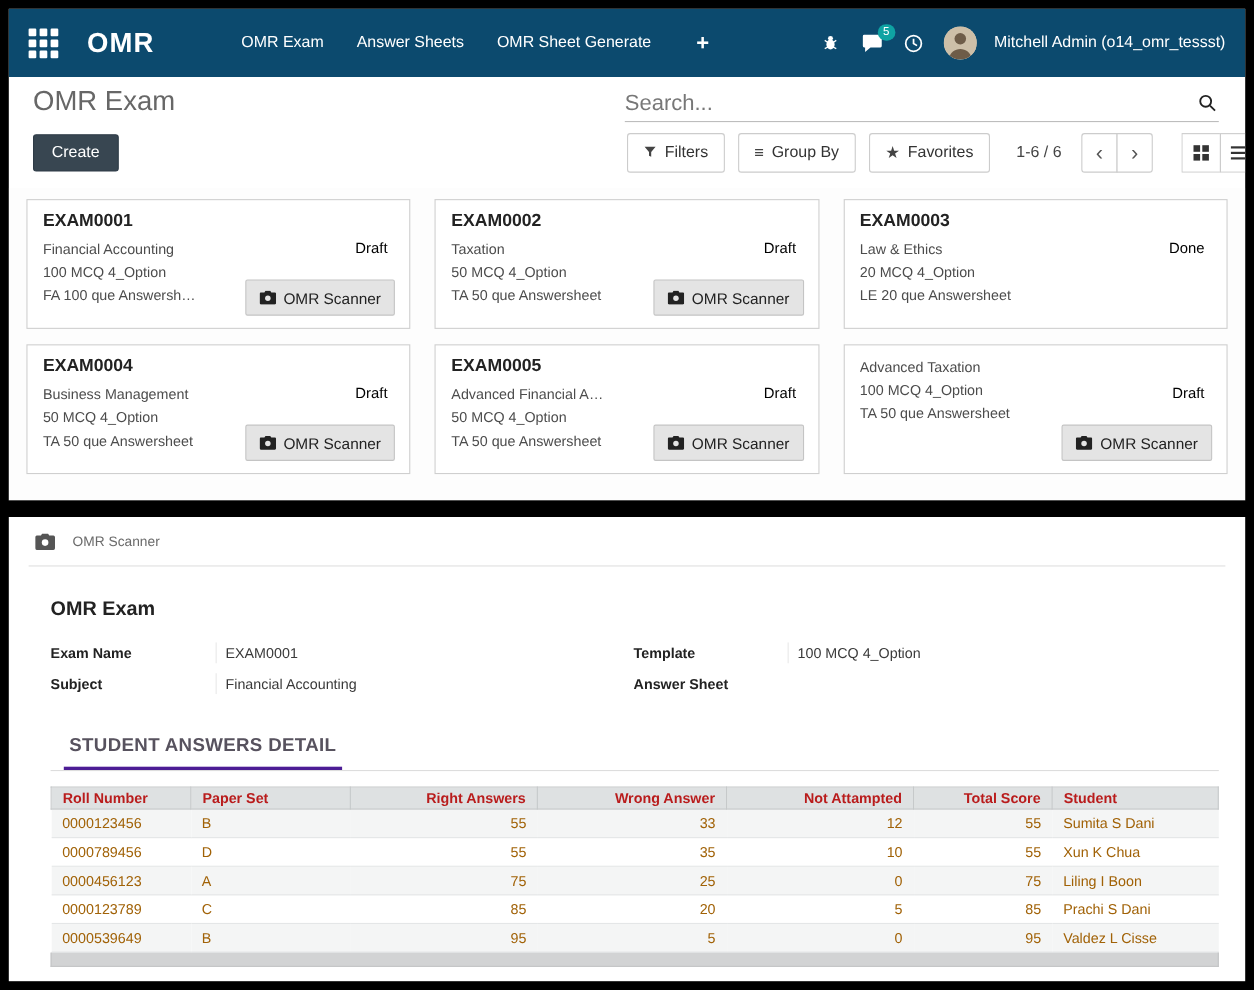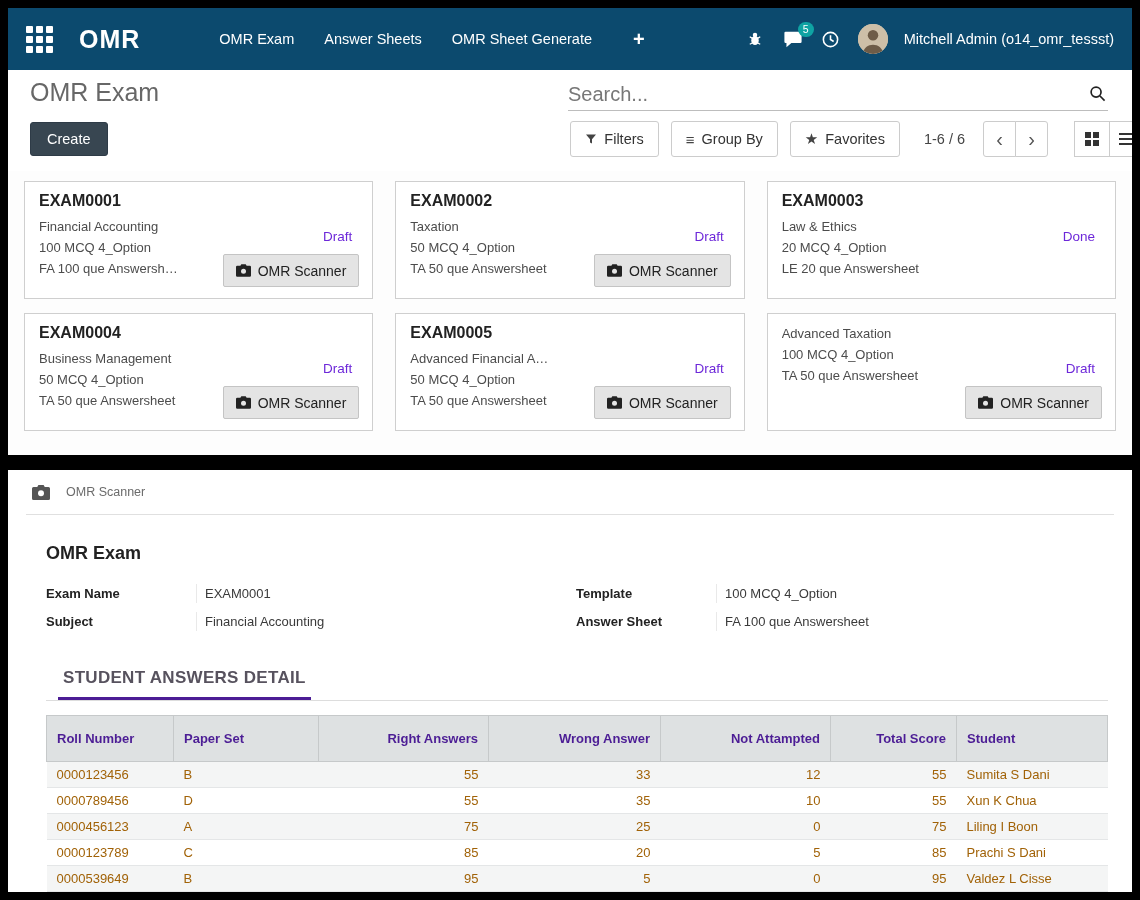--- a/index.html
+++ b/index.html
@@ -57,7 +57,7 @@
   .card { background:#fff; border:1px solid #cfcfcf; position:relative; height:118px; padding:10px 14px; cursor:pointer; }
   .card-name { font-size:16px; font-weight:bold; color:#222; margin-bottom:7px; }
   .card-line { font-size:13px; color:#4c4c4c; line-height:1.6; max-width:220px; white-space:nowrap; overflow:hidden; text-overflow:ellipsis; }
-  .card-status { position:absolute; top:47px; right:20px; font-size:13.5px; color:#6d28d9; }
+  .card-status { position:absolute; top:36px; right:20px; font-size:13.5px; color:#000000; }
   .scanner-btn { position:absolute; bottom:11px; right:13px; background:#e4e4e4; border:1px solid #c4c4c4; border-radius:2px; color:#222; font-size:14px; height:33px; padding:0 12px; display:inline-flex; align-items:center; gap:7px; }
   .scanner-btn svg { display:block; }
 

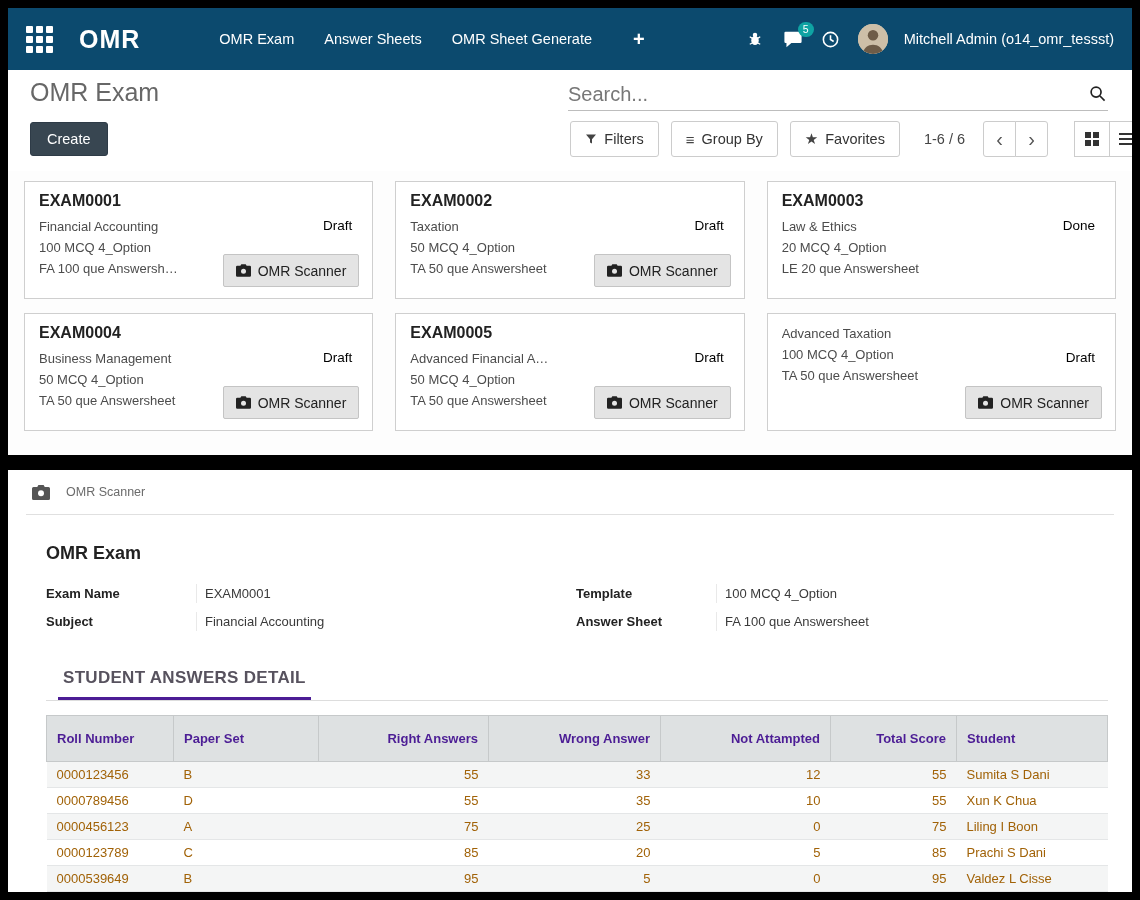--- a/index.html
+++ b/index.html
@@ -318,7 +318,6 @@
         <div class="flabel">Subject</div>
         <div class="fvalue">Financial Accounting</div>
         <div class="flabel">Answer Sheet</div>
-        <div class="fvalue">FA 100 que Answersheet</div>
       </div>
 
       <div class="tabs">

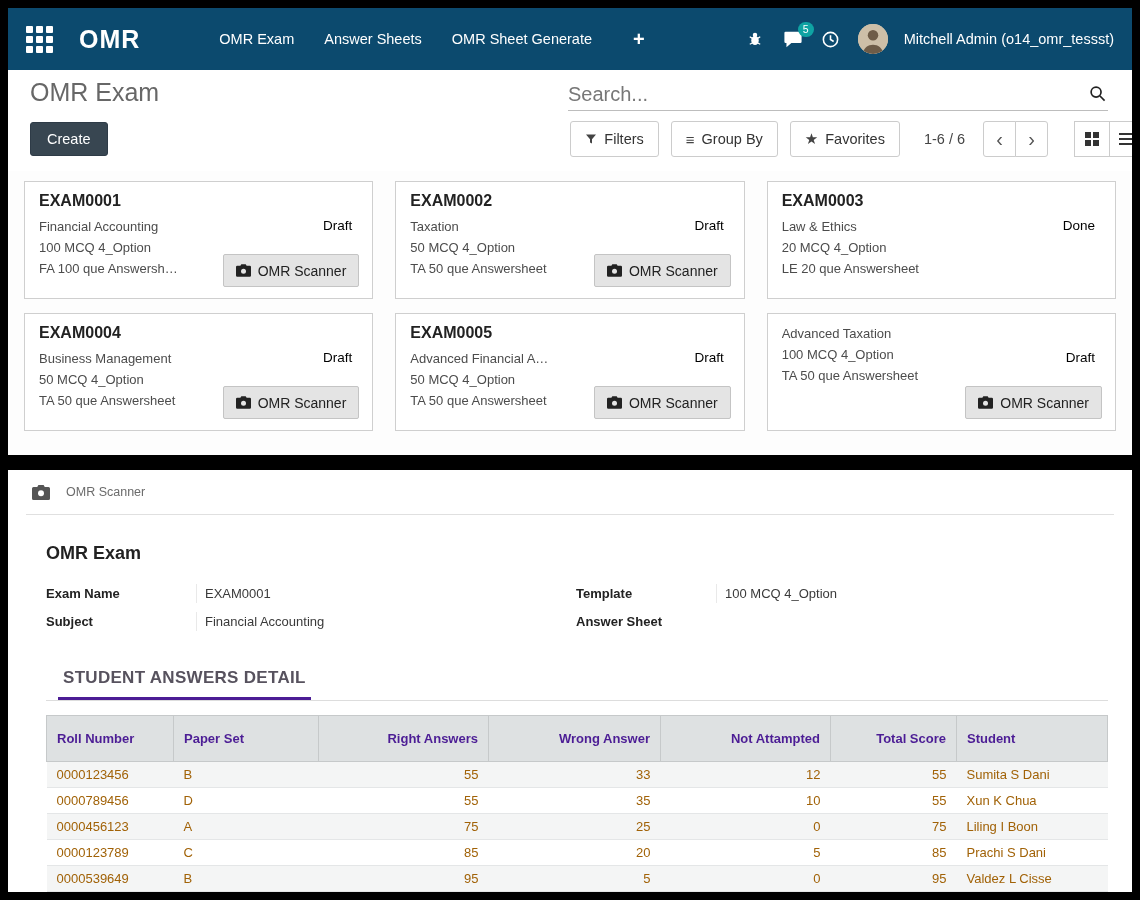--- a/index.html
+++ b/index.html
@@ -74,7 +74,7 @@
   .tabs { margin-top:28px; border-bottom:1px solid #ddd; padding-left:12px; }
   .tab { display:inline-block; font-size:17px; font-weight:bold; letter-spacing:0.3px; color:#57525e; padding:9px 5px; border-bottom:3px solid #4c1d95; cursor:pointer; }
   .answers-table { width:100%; border-collapse:collapse; margin-top:14px; font-size:13px; table-layout:fixed; }
-  .answers-table th { background:#dee1e2; color:#4c1d95; font-weight:bold; text-align:left; padding:15px 10px; border:1px solid #c6c9ca; cursor:pointer; }
+  .answers-table th { background:#dee1e2; color:#b91c1c; font-weight:bold; text-align:left; padding:2px 10px; border:1px solid #c6c9ca; cursor:pointer; }
   .answers-table th.num, .answers-table td.num { text-align:right; }
   .answers-table td { color:#a16207; padding:5px 10px; border-bottom:1px solid #e4e6e7; }
   .answers-table tbody tr:nth-child(odd) { background:#f4f5f5; }

